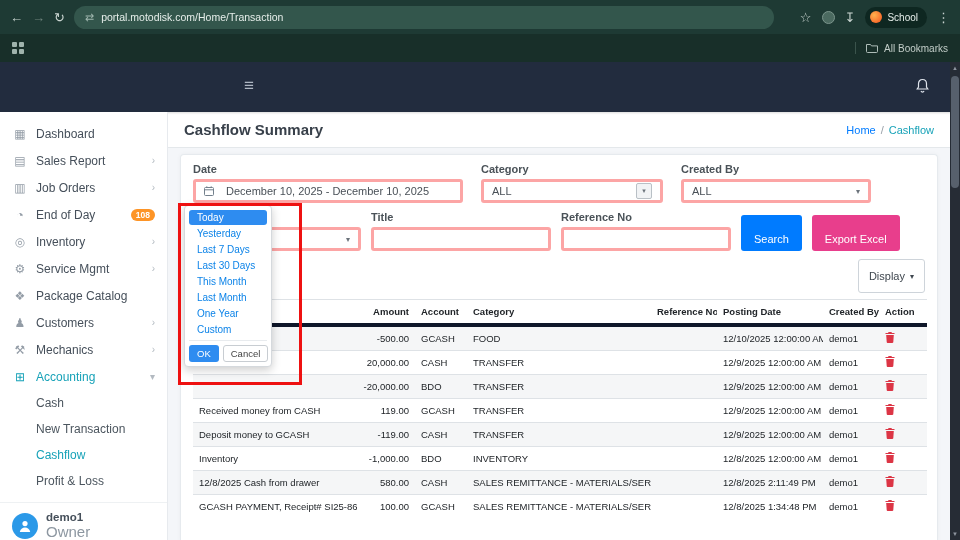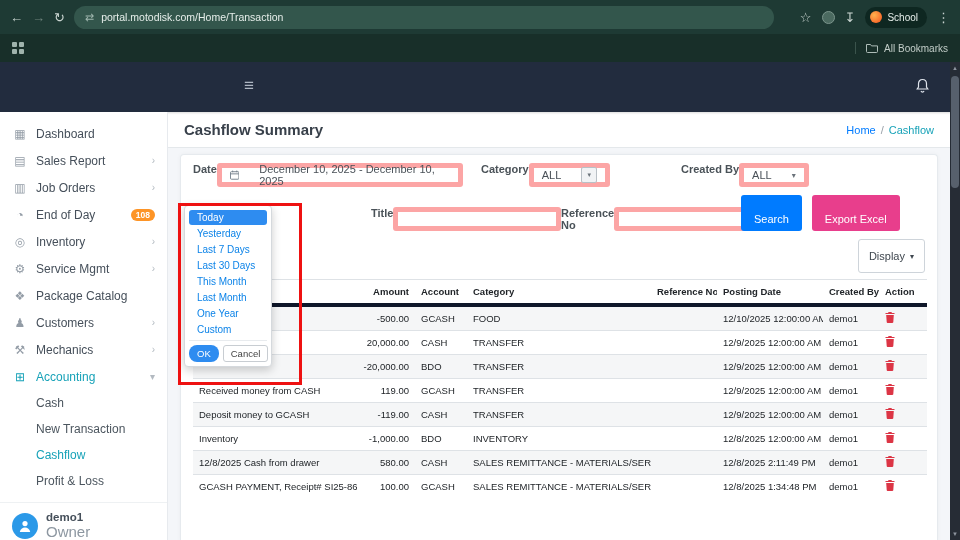--- a/index.html
+++ b/index.html
@@ -55,7 +55,7 @@
 .card{position:absolute;left:12px;right:12px;top:42px;bottom:-2px;background:#fff;border:1px solid #e6eaee;border-bottom:none;border-radius:4px 4px 0 0;padding:8px 12px;box-shadow:0 0 4px rgba(0,0,0,.04)}
 .frow{display:flex;gap:18px}
 .frow2{display:flex;gap:10px;margin-top:8px;align-items:flex-end}
-.fgroup{display:flex;flex-direction:row}
+.fgroup{display:flex;flex-direction:column}
 .flabel{font-size:11px;font-weight:700;color:#4a5258;margin-bottom:3px;height:13px}
 .fctrl{height:24px;border:5px solid #fca5a5;border-radius:3px;background:#fff;display:flex;align-items:center;padding:0 8px;font-size:11px;color:#495057;gap:20px;cursor:pointer}
 input.fctrl{cursor:text;font-family:inherit}

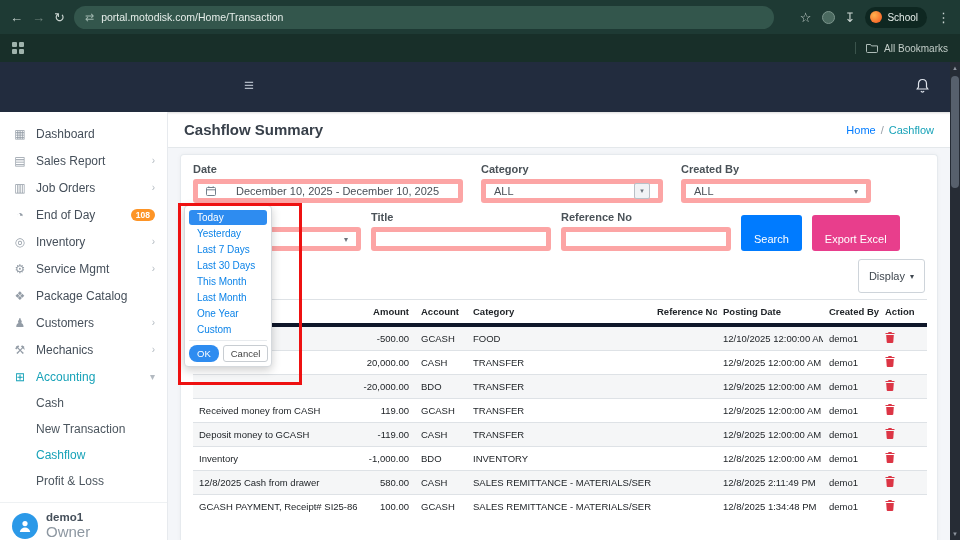--- a/index.html
+++ b/index.html
@@ -57,7 +57,7 @@
 .frow2{display:flex;gap:10px;margin-top:8px;align-items:flex-end}
 .fgroup{display:flex;flex-direction:column}
 .flabel{font-size:11px;font-weight:700;color:#4a5258;margin-bottom:3px;height:13px}
-.fctrl{height:24px;border:5px solid #fca5a5;border-radius:3px;background:#fff;display:flex;align-items:center;padding:0 8px;font-size:11px;color:#495057;gap:20px;cursor:pointer}
+.fctrl{height:24px;border:3px solid #fca5a5;border-radius:3px;background:#fff;display:flex;align-items:center;padding:0 8px;font-size:11px;color:#495057;gap:12px;cursor:pointer}
 input.fctrl{cursor:text;font-family:inherit}
 .w-date{width:270px}.w-cat{width:182px}.w-created{width:190px}
 .w-acct{width:168px}.w-title{width:180px}.w-ref{width:170px}

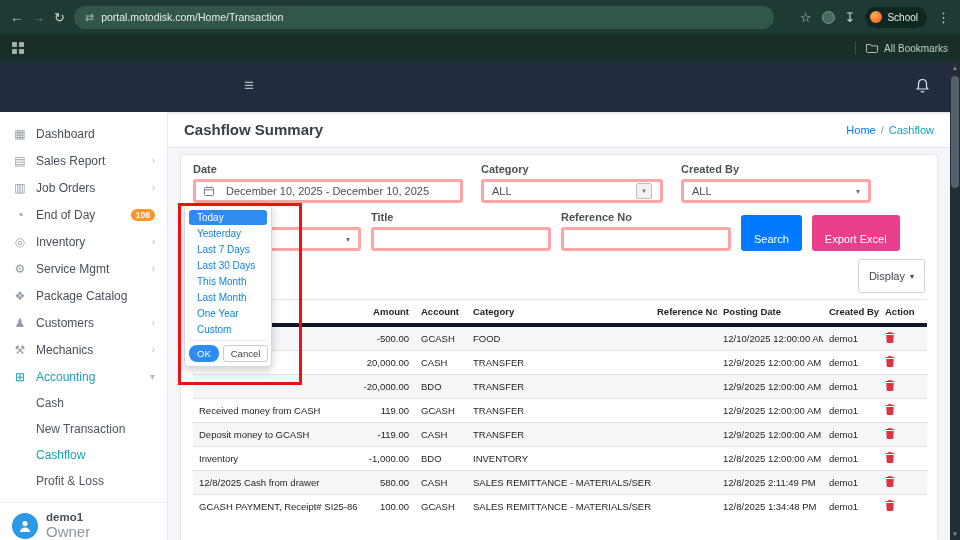--- a/index.html
+++ b/index.html
@@ -82,7 +82,7 @@
 .dr-item{font-size:10px;color:#0c83e8;padding:0 8px;height:15px;border-radius:3px;margin-bottom:1px;cursor:pointer;display:flex;align-items:center}
 .dr-item.selected{background:#2e8cf0;color:#fff}
 .dr-buttons{display:flex;gap:4px;border-top:1px solid #e8ebee;margin-top:3px;padding-top:4px}
-.btn-ok{background:#2e8cf0;color:#fff;border:none;border-radius:8px;font-size:9.5px;padding:0 8px;cursor:pointer;font-family:inherit}
+.btn-ok{background:#2e8cf0;color:#fff;border:none;border-radius:3px;font-size:9.5px;padding:0 8px;cursor:pointer;font-family:inherit}
 .btn-cancel{background:#fff;color:#444;border:1px solid #c8cdd2;border-radius:3px;font-size:9.5px;padding:2px 7px;cursor:pointer;font-family:inherit}
 
 

